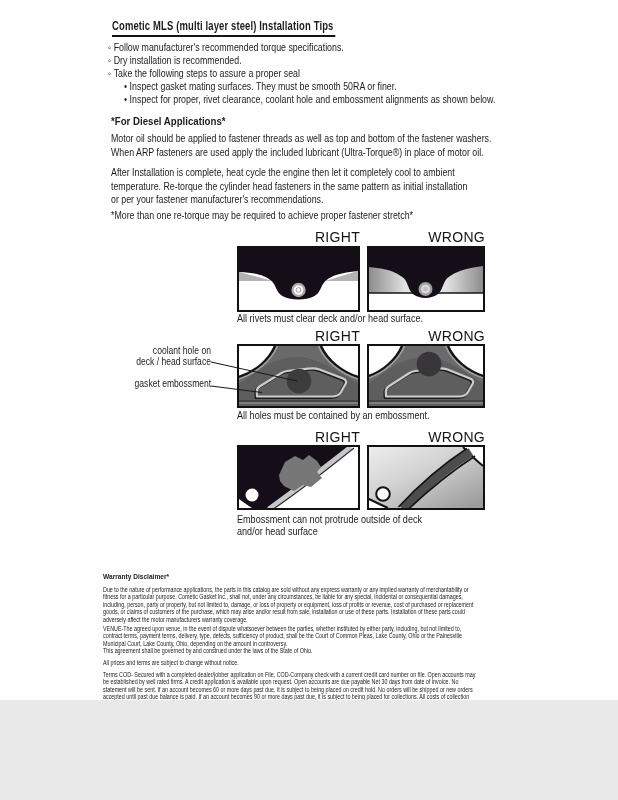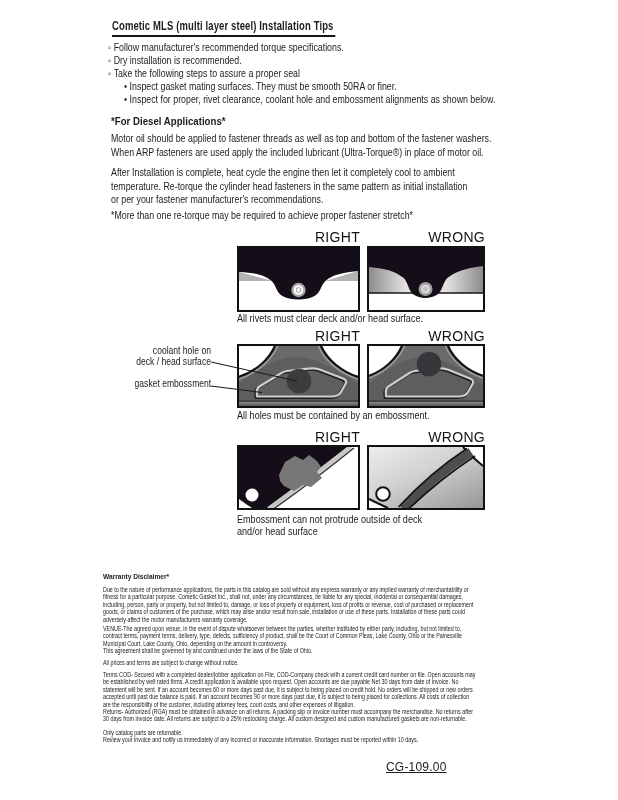--- a/index.html
+++ b/index.html
@@ -3,7 +3,7 @@
 <meta charset="utf-8">
 <style>
   html,body{margin:0;padding:0;background:#e9e9e9;}
-  #page{position:relative;width:618px;height:800px;background:#ffffff;margin:0 auto;overflow:hidden;
+  #page{position:relative;width:618px;height:700px;background:#ffffff;margin:0 auto;overflow:hidden;
         font-family:"Liberation Sans",sans-serif;color:#1c1c1c;}
   .abs{position:absolute;}
   .pre{white-space:pre-line;}

